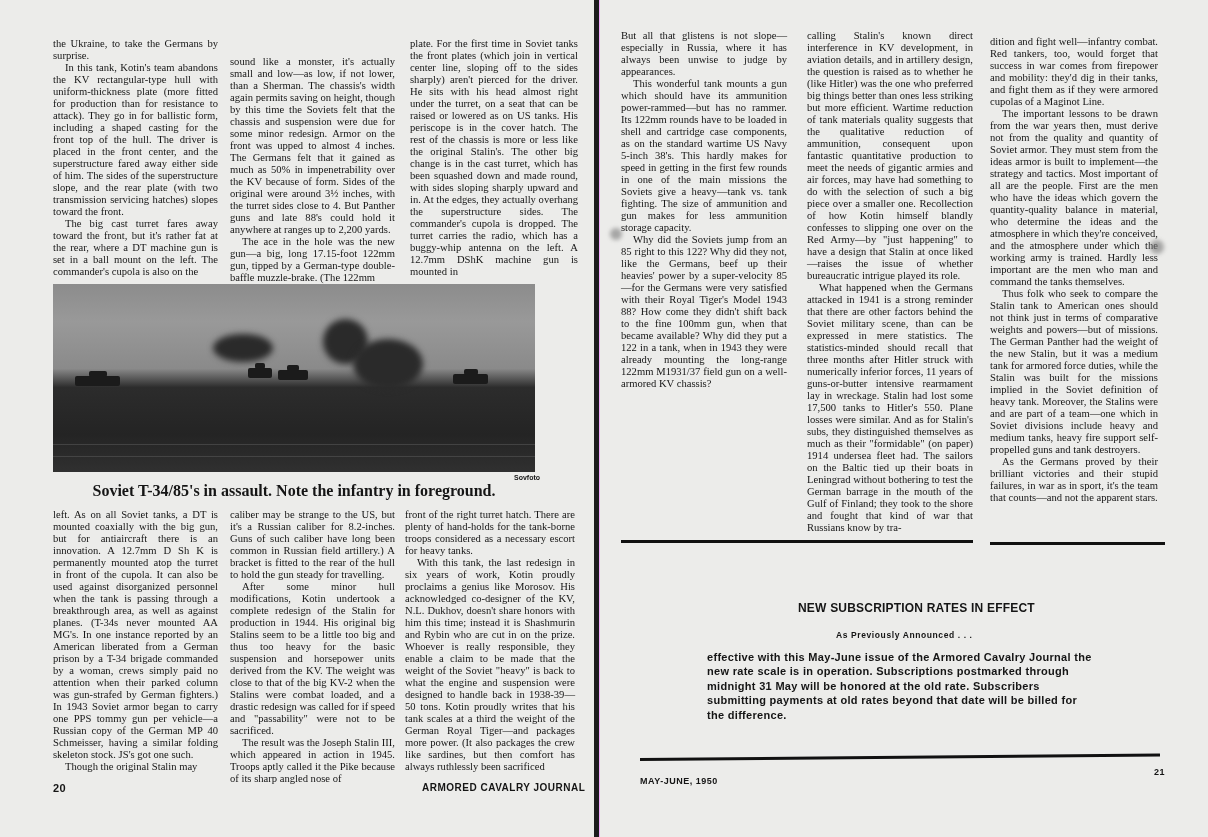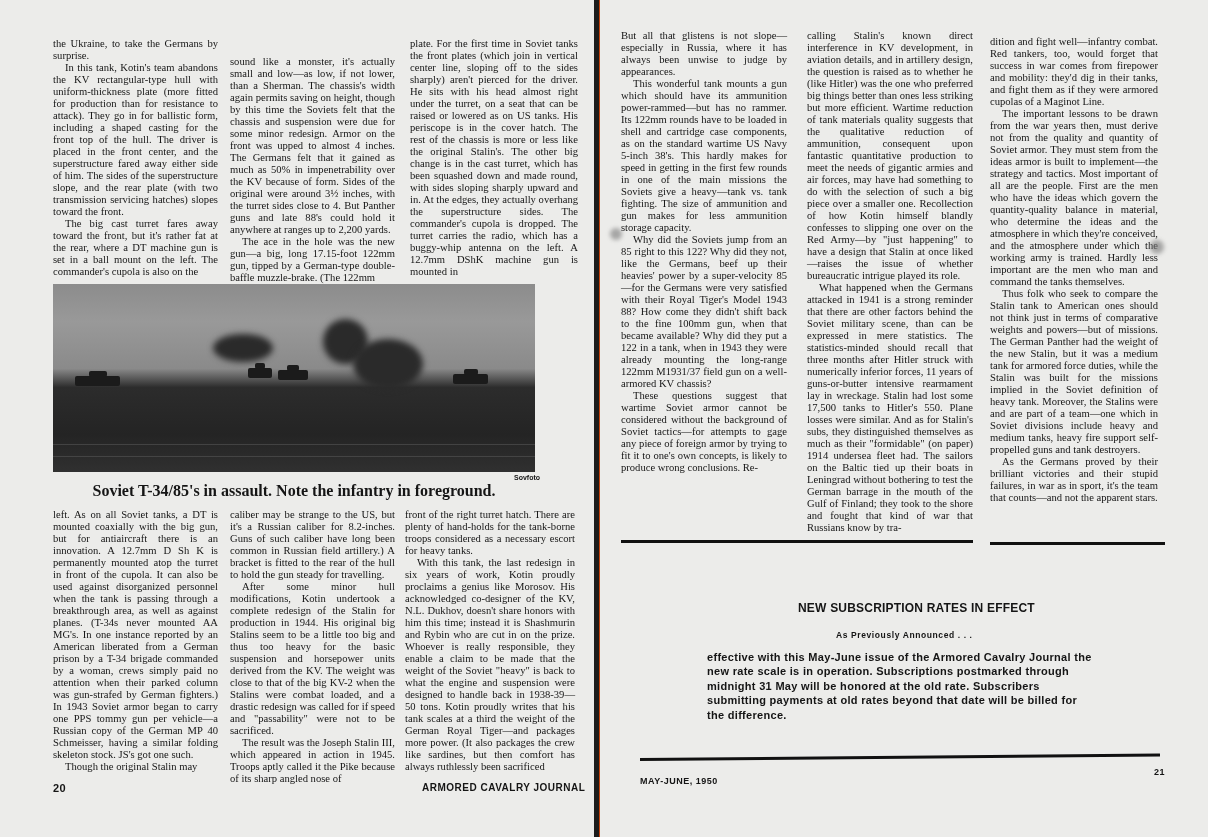--- a/index.html
+++ b/index.html
@@ -10,7 +10,7 @@
     color: #151515;
     position: relative;
   }
-  .spread { position: absolute; left: 0; top: 0; width: 1208px; height: 837px; background: #c2410c; }
+  .spread { position: absolute; left: 0; top: 0; width: 1208px; height: 837px; background: #f0abfc; }
   .page { position: absolute; top: 0; height: 837px; background: #ececea; }
   .page.left { left: 0; width: 596px; }
   .page.right { left: 600px; width: 608px; }

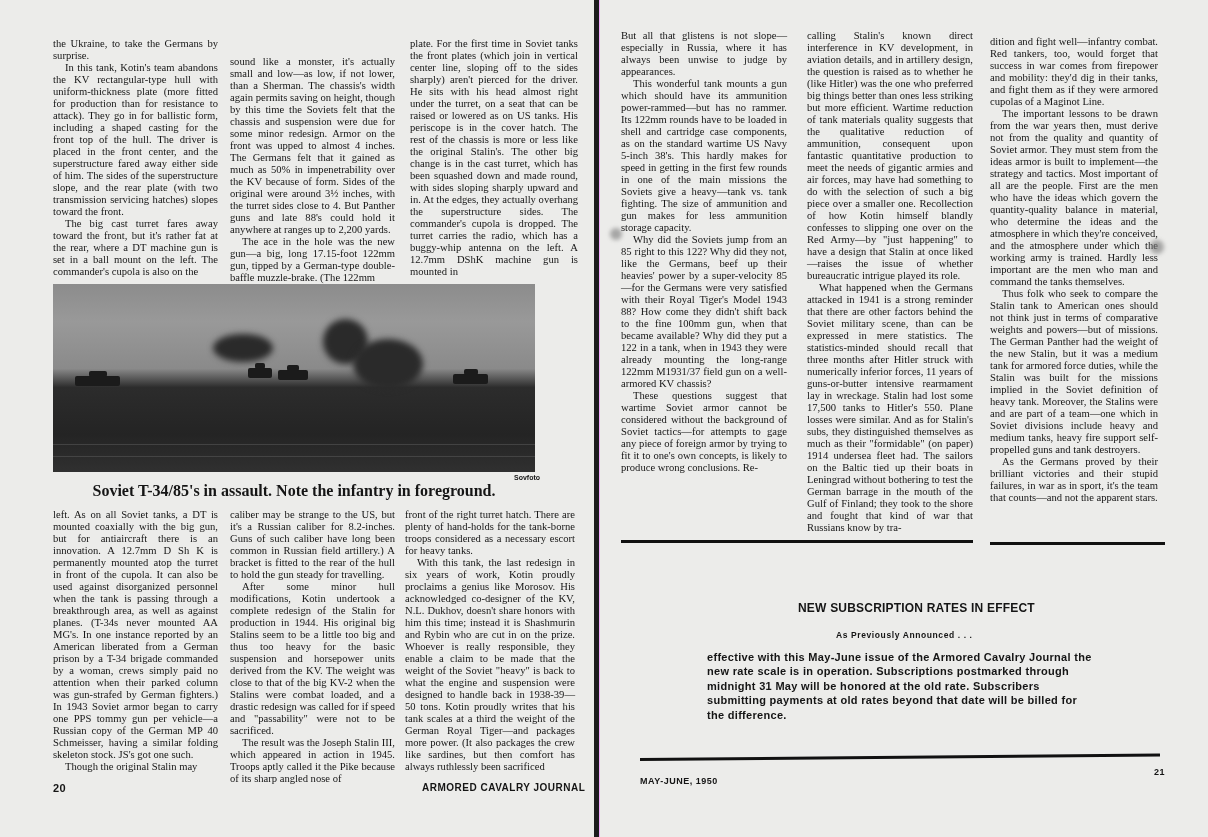--- a/index.html
+++ b/index.html
@@ -98,7 +98,6 @@
       <p>But all that glistens is not slope—especially in Russia, where it has always been unwise to judge by appearances.</p>
       <p>This wonderful tank mounts a gun which should have its ammunition power-rammed—but has no rammer. Its 122mm rounds have to be loaded in shell and cartridge case components, as on the standard wartime US Navy 5-inch 38's. This hardly makes for speed in getting in the first few rounds in one of the main missions the Soviets give a heavy—tank vs. tank fighting. The size of ammunition and gun makes for less ammunition storage capacity.</p>
       <p>Why did the Soviets jump from an 85 right to this 122? Why did they not, like the Germans, beef up their heavies' power by a super-velocity 85—for the Germans were very satisfied with their Royal Tiger's Model 1943 88? How come they didn't shift back to the fine 100mm gun, when that became available? Why did they put a 122 in a tank, when in 1943 they were already mounting the long-range 122mm M1931/37 field gun on a well-armored KV chassis?</p>
-      <p>These questions suggest that wartime Soviet armor cannot be considered without the background of Soviet tactics—for attempts to gage any piece of foreign armor by trying to fit it to one's own concepts, is likely to produce wrong conclusions. Re-</p>
     </div>
     <div class="col" style="left:207px; top:30px; width:166px;">
       <p class="first">calling Stalin's known direct interference in KV development, in aviation details, and in artillery design, the question is raised as to whether he (like Hitler) was the one who preferred big things better than ones less striking but more efficient. Wartime reduction of tank materials quality suggests that the qualitative reduction of ammunition, consequent upon fantastic quantitative production to meet the needs of gigantic armies and air forces, may have had something to do with the selection of such a big piece over a smaller one. Recollection of how Kotin himself blandly confesses to slipping one over on the Red Army—by "just happening" to have a design that Stalin at once liked—raises the issue of whether bureaucratic intrigue played its role.</p>

